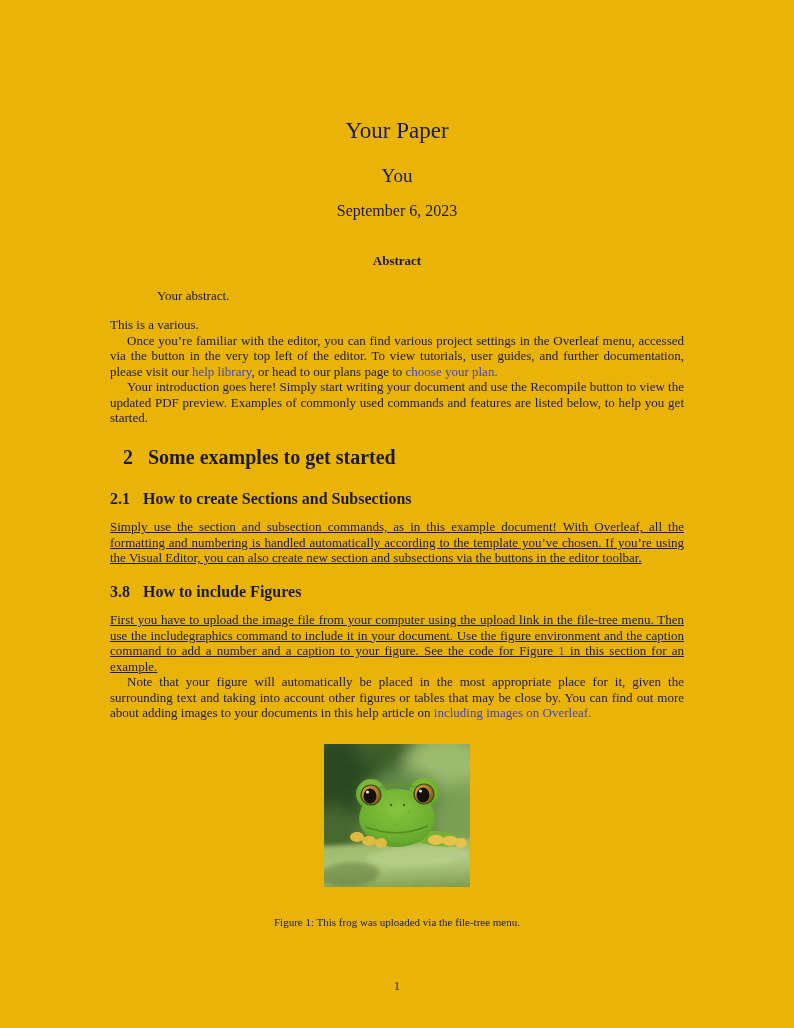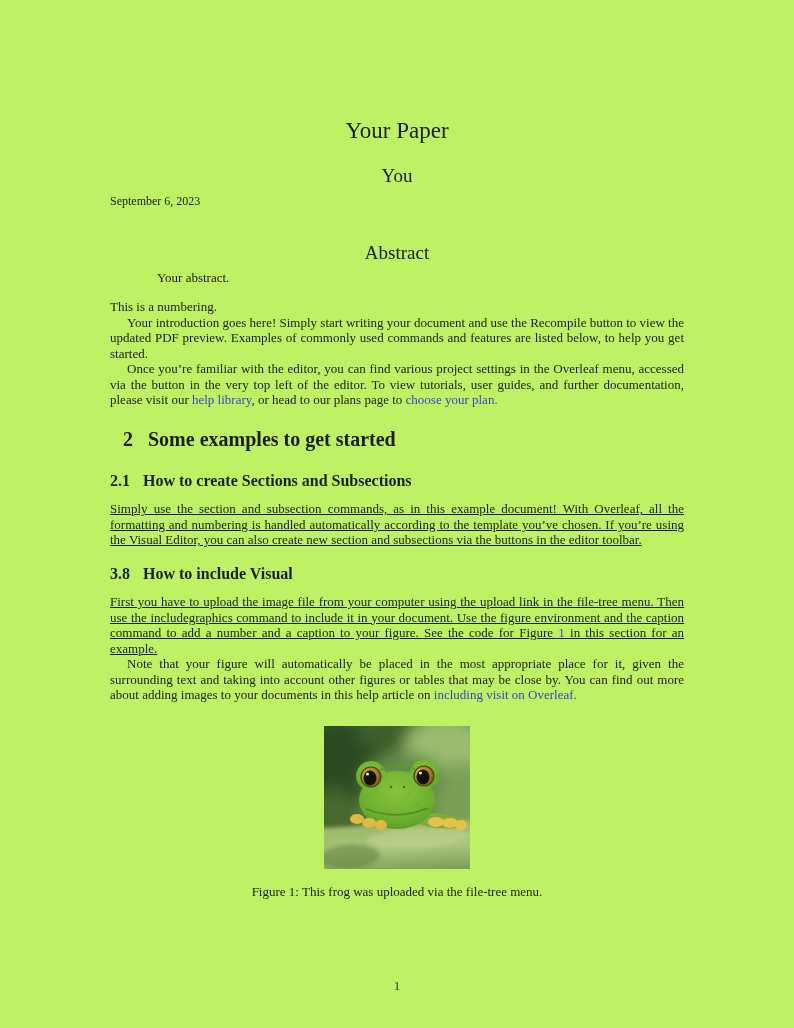--- a/index.html
+++ b/index.html
@@ -8,7 +8,7 @@
     width: 794px;
     height: 1028px;
     margin: 0 auto;
-    background: #bef264;
+    background: #eab308;
     font-family: "Liberation Serif", serif;
     color: #1c1c1c;
     overflow: hidden;

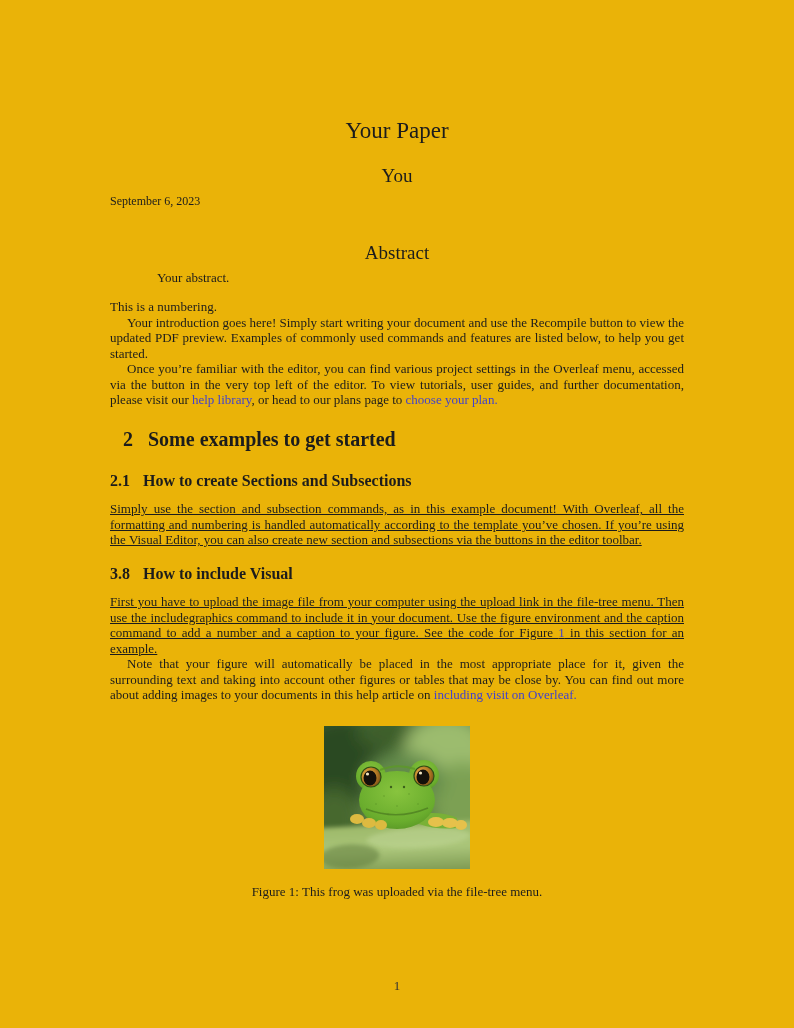--- a/index.html
+++ b/index.html
@@ -17,7 +17,7 @@
 
   .title      { font-size: 23px; font-weight: 400; text-align: center; margin: 118px 0 0 0; line-height: 1.1; }
   .author     { font-size: 19px; text-align: center; margin-top: 22px; }
-  .date       { font-size: 12px; margin-top: 7px; }
+  .date       { font-size: 16px; text-align: center; margin-top: 15px; }
 
   .abstract-heading { font-size: 19px; font-weight: 400; text-align: center; margin-top: 33px; }
   .abstract-body    { font-size: 13px; margin: 6px 0 0 47px; }

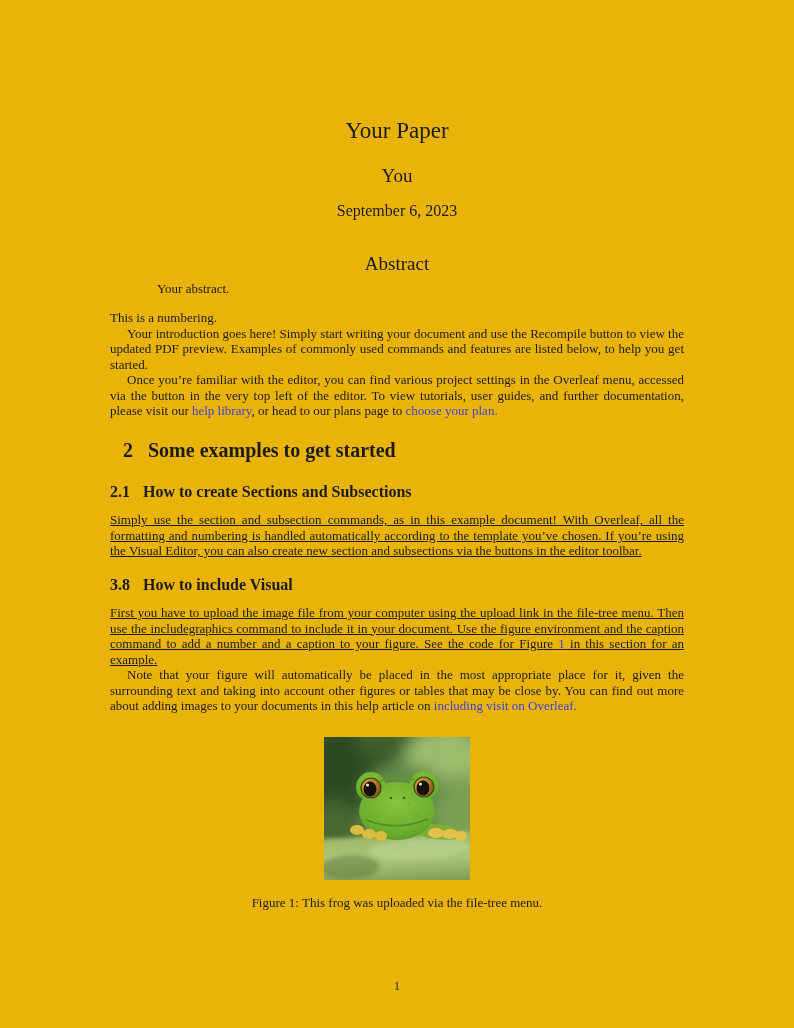--- a/index.html
+++ b/index.html
@@ -19,7 +19,7 @@
   .author     { font-size: 19px; text-align: center; margin-top: 22px; }
   .date       { font-size: 16px; text-align: center; margin-top: 15px; }
 
-  .abstract-heading { font-size: 19px; font-weight: 400; text-align: center; margin-top: 33px; }
+  .abstract-heading { font-size: 13px; font-weight: 700; text-align: center; margin-top: 33px; }
   .abstract-body    { font-size: 13px; margin: 6px 0 0 47px; }
 
   .sec    { font-size: 20px; font-weight: 700; margin: 0; line-height: 1.15; }

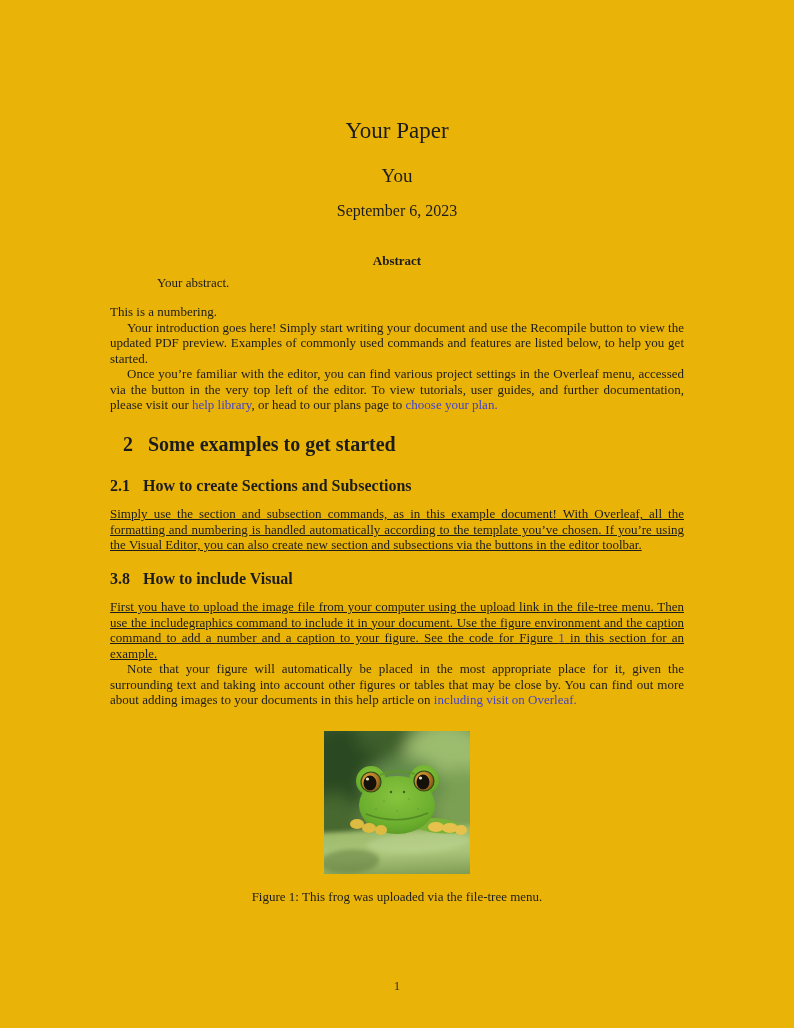--- a/index.html
+++ b/index.html
@@ -20,7 +20,7 @@
   .date       { font-size: 16px; text-align: center; margin-top: 15px; }
 
   .abstract-heading { font-size: 13px; font-weight: 700; text-align: center; margin-top: 33px; }
-  .abstract-body    { font-size: 13px; margin: 6px 0 0 47px; }
+  .abstract-body    { font-size: 13px; margin: 19px 0 0 47px; }
 
   .sec    { font-size: 20px; font-weight: 700; margin: 0; line-height: 1.15; }
   .sec .num    { display: inline-block; margin-right: 15px; }

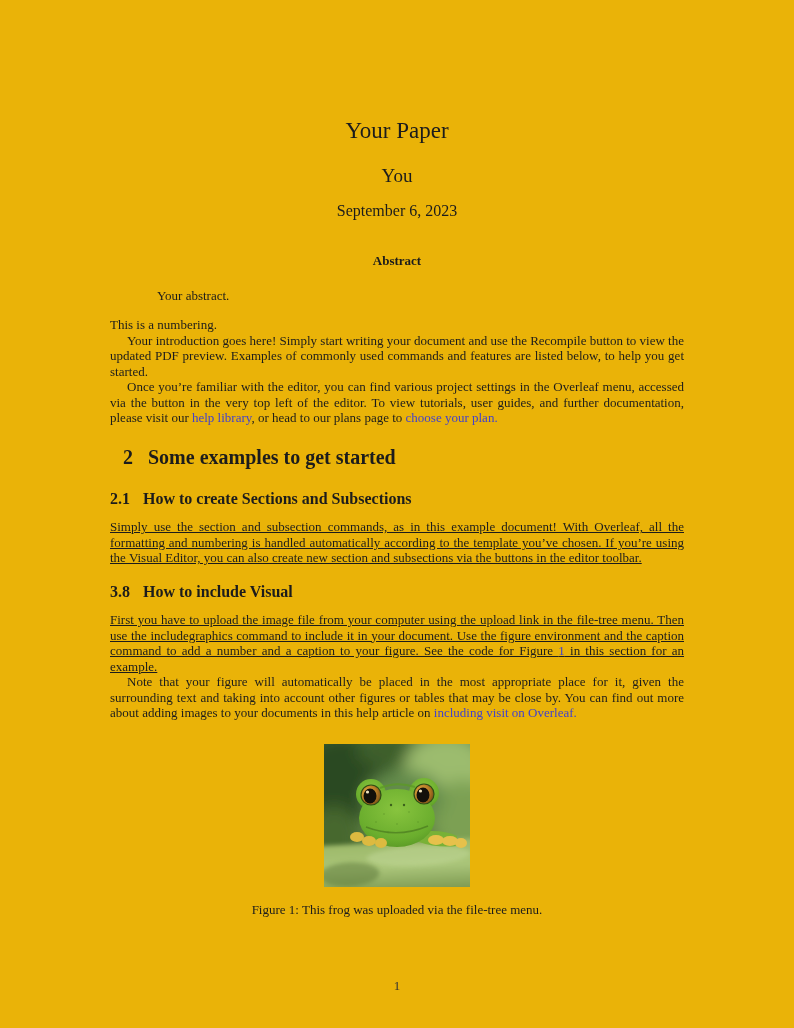--- a/index.html
+++ b/index.html
@@ -59,7 +59,7 @@
     <div class="abstract-body">Your abstract.</div>
 
 
-    <p class="mt-p1">This is a numbering.</p>
+    <p class="mt-p1">This is a various.</p>
     <p class="indent">Your introduction goes here! Simply start writing your document and use the Recompile button to view the updated PDF preview. Examples of commonly used commands and features are listed below, to help you get started.</p>
     <p class="indent"><span>Once you’re familiar with the editor, you can find various project settings in the Overleaf menu, accessed via the button in the very top left of the editor. To view tutorials, user guides, and further documentation, please visit our </span><a class="link">help library</a><span>, or head to our plans page to </span><a class="link">choose your plan.</a></p>
 

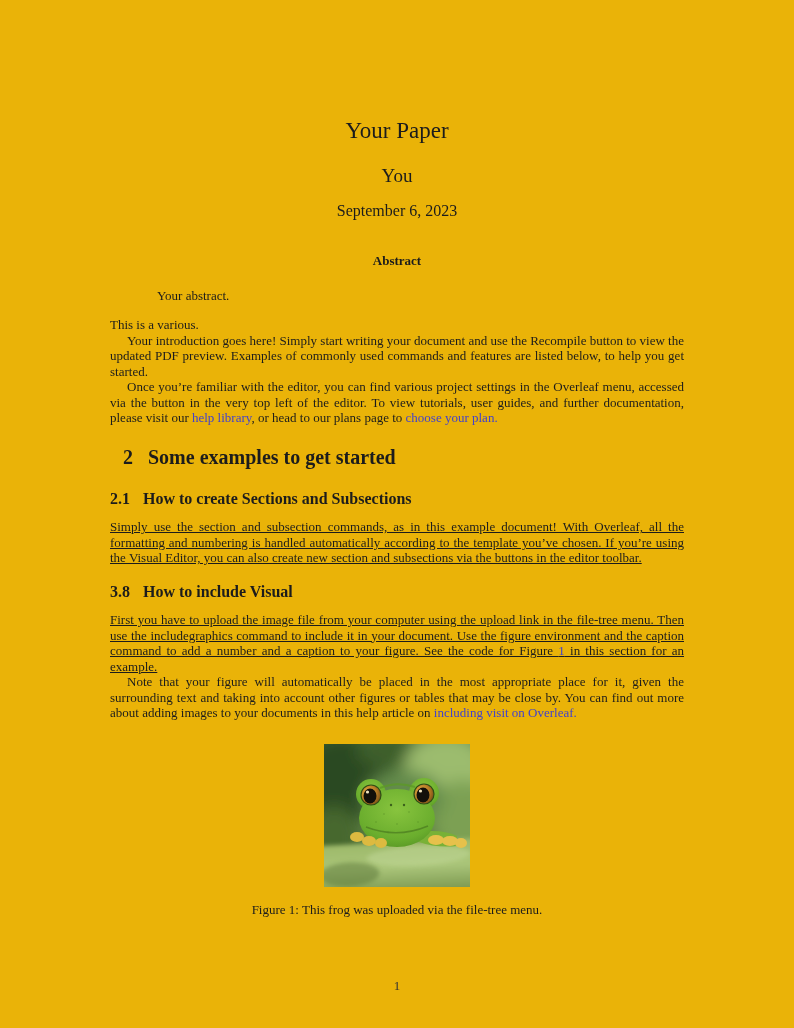--- a/index.html
+++ b/index.html
@@ -60,8 +60,8 @@
 
 
     <p class="mt-p1">This is a various.</p>
+    <p class="indent"><span>Once you’re familiar with the editor, you can find various project settings in the Overleaf menu, accessed via the button in the very top left of the editor. To view tutorials, user guides, and further documentation, please visit our </span><a class="link">help library</a><span>, or head to our plans page to </span><a class="link">choose your plan.</a></p>
     <p class="indent">Your introduction goes here! Simply start writing your document and use the Recompile button to view the updated PDF preview. Examples of commonly used commands and features are listed below, to help you get started.</p>
-    <p class="indent"><span>Once you’re familiar with the editor, you can find various project settings in the Overleaf menu, accessed via the button in the very top left of the editor. To view tutorials, user guides, and further documentation, please visit our </span><a class="link">help library</a><span>, or head to our plans page to </span><a class="link">choose your plan.</a></p>
 
     <h2 class="sec mt-sec2"><span class="num">2</span><span>Some examples to get started</span></h2>
 

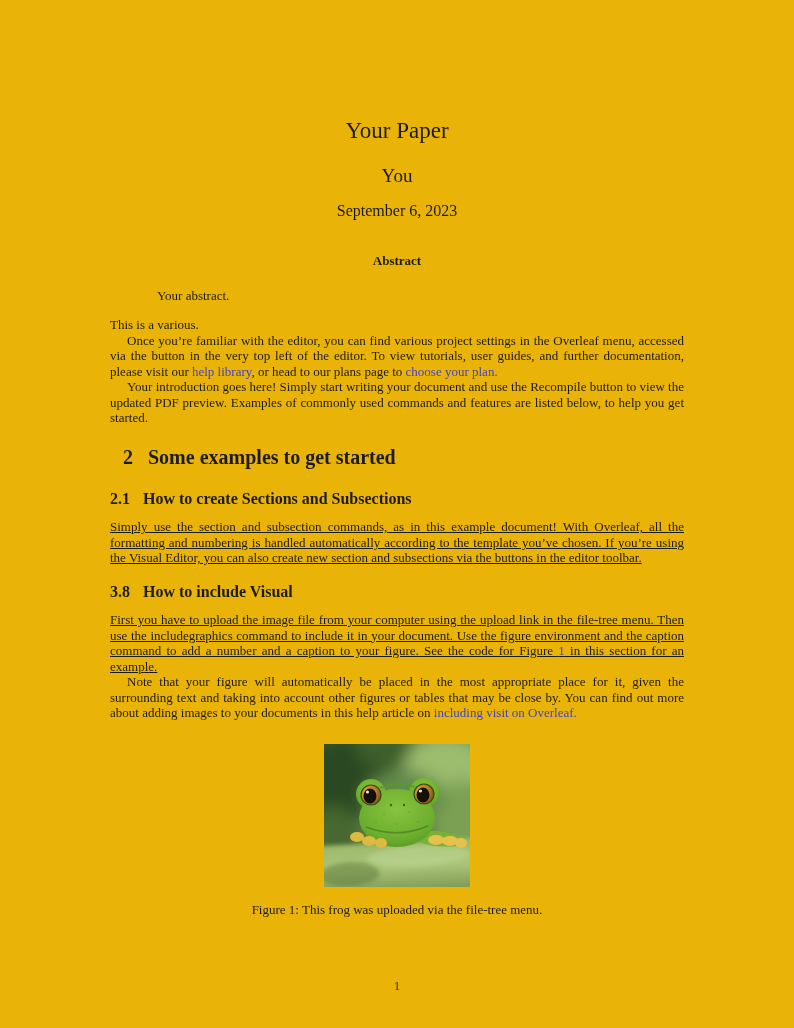--- a/index.html
+++ b/index.html
@@ -68,7 +68,7 @@
     <h3 class="subsec mt-sub"><span class="num">2.1</span><span>How to create Sections and Subsections</span></h3>
     <p class="mt-para">Simply use the section and subsection commands, as in this example document! With Overleaf, all the formatting and numbering is handled automatically according to the template you’ve chosen. If you’re using the Visual Editor, you can also create new section and subsections via the buttons in the editor toolbar.</p>
 
-    <h3 class="subsec mt-sub2"><span class="num">3.8</span><span>How to include Visual</span></h3>
+    <h3 class="subsec mt-sub2"><span class="num">3.8</span><span>How to include Figures</span></h3>
 
     <p class="mt-para"><span>First you have to upload the image file from your computer using the upload link in the file-tree menu. Then use the includegraphics command to include it in your document. Use the figure environment and the caption command to add a number and a caption to your figure. See the code for Figure </span><a class="link">1</a><span> in this section for an example.</span></p>
 

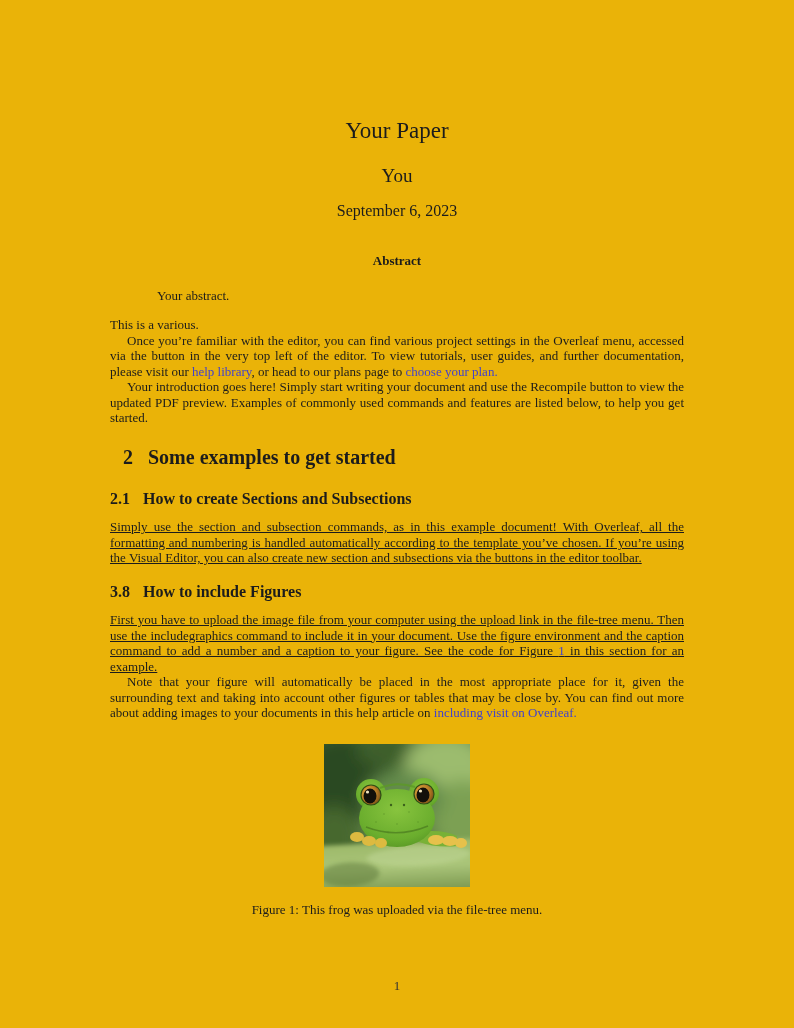--- a/index.html
+++ b/index.html
@@ -72,7 +72,7 @@
 
     <p class="mt-para"><span>First you have to upload the image file from your computer using the upload link in the file-tree menu. Then use the includegraphics command to include it in your document. Use the figure environment and the caption command to add a number and a caption to your figure. See the code for Figure </span><a class="link">1</a><span> in this section for an example.</span></p>
 
-    <p class="indent"><span>Note that your figure will automatically be placed in the most appropriate place for it, given the surrounding text and taking into account other figures or tables that may be close by. You can find out more about adding images to your documents in this help article on </span><a class="link">including visit on Overleaf.</a></p>
+    <p class="indent"><span>Note that your figure will automatically be placed in the most appropriate place for it, given the surrounding text and taking into account other figures or tables that may be close by. You can find out more about adding images to your documents in this help article on </span><a class="link">including images on Overleaf.</a></p>
 
     <div class="figure-wrap">
       <svg viewBox="0 0 146 143" role="img" aria-label="frog photo">

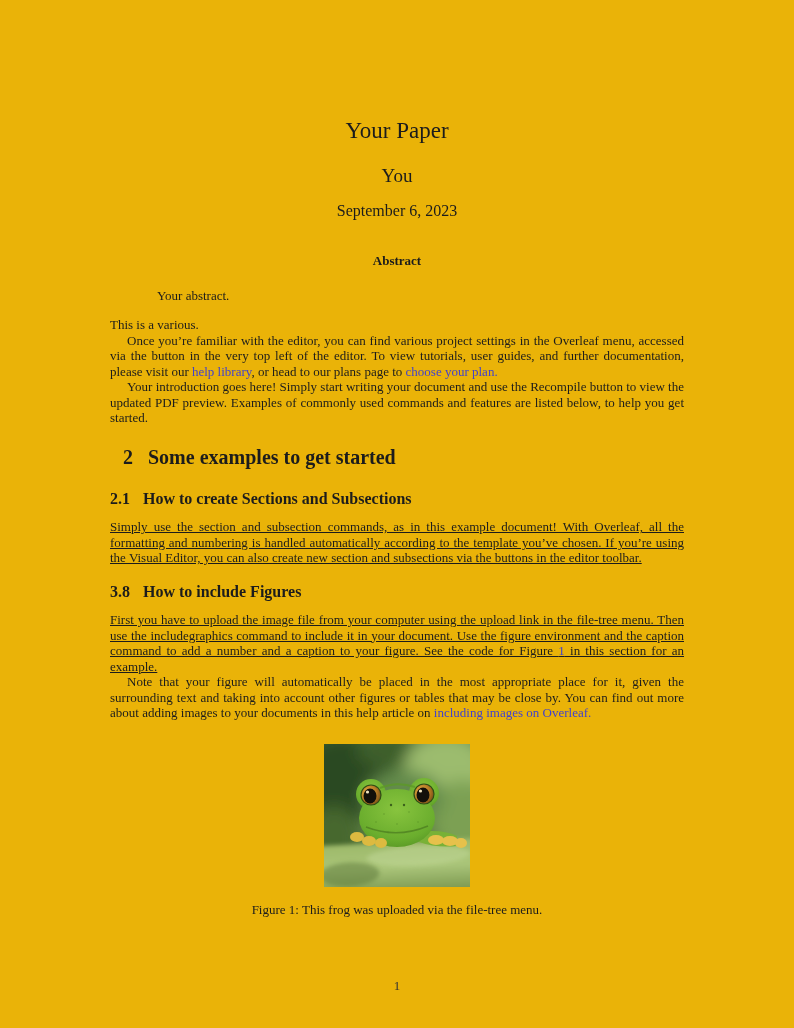--- a/index.html
+++ b/index.html
@@ -41,7 +41,7 @@
 
   .figure-wrap { margin-top: 23px; text-align: center; }
   .figure-wrap svg { width: 146px; height: 143px; display: inline-block; vertical-align: top; }
-  .caption { font-size: 13px; text-align: center; margin-top: 15px; text-indent: 0; }
+  .caption { font-size: 11px; text-align: center; margin-top: 29px; text-indent: 0; }
 
   .page-number { position: absolute; top: 978px; left: 0; width: 794px; text-align: center; font-size: 13px; color: #333; }
 </style>

